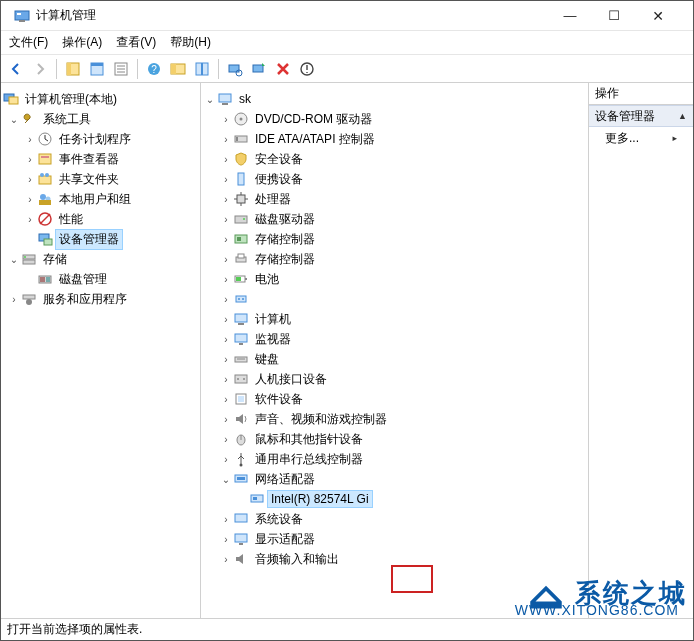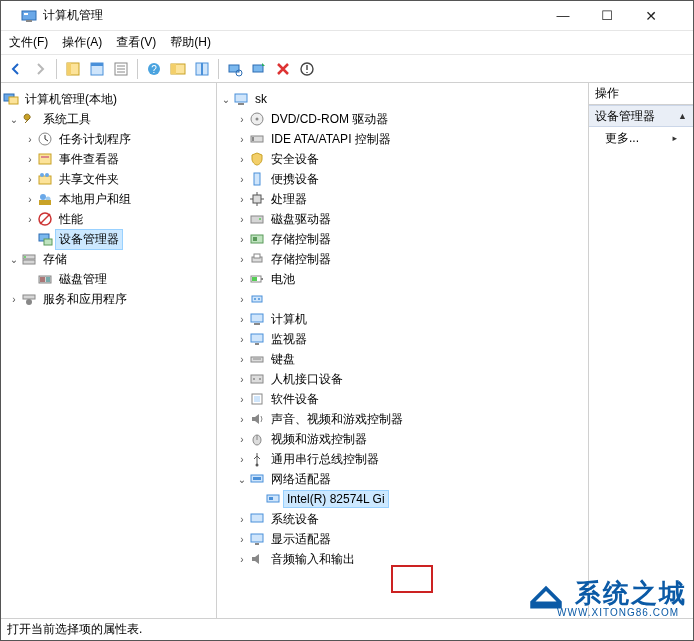--- a/index.html
+++ b/index.html
@@ -6,7 +6,7 @@
   html, body { margin: 0; padding: 0; width: 694px; height: 641px; background: #fff; overflow: hidden; }
   .window { width: 694px; height: 641px; border: 1px solid #555; display: flex; flex-direction: column; position: relative; }
   
-  .titlebar { height: 30px; display: flex; align-items: center; padding: 0 20px; border-bottom: 1px solid #e6e6e6; }
+  .titlebar { height: 30px; display: flex; align-items: center; padding: 0 13px; border-bottom: 1px solid #e6e6e6; }
   .titlebar .app-icon { width: 16px; height: 16px; margin-right: 6px; }
   .titlebar .title { font-size: 12px; color: #000; flex: 1; }
   .titlebar .wbtns { display: flex; }

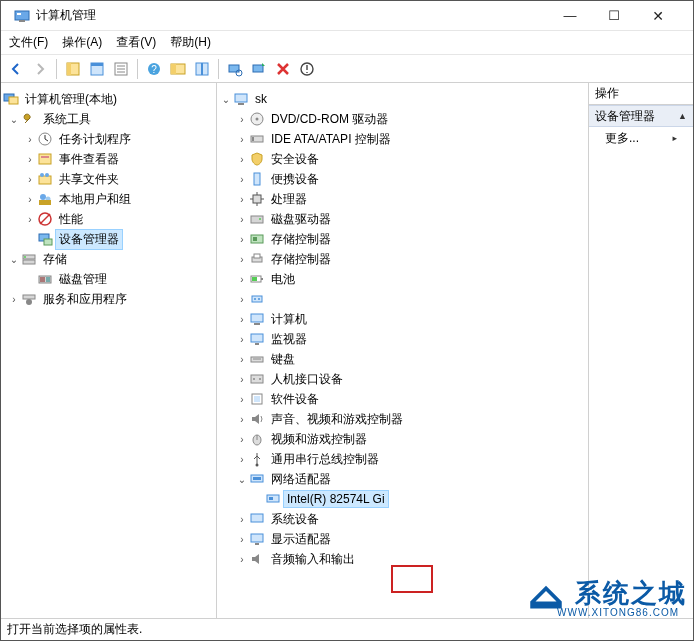--- a/index.html
+++ b/index.html
@@ -22,7 +22,7 @@
   .tb svg { width: 16px; height: 16px; }
   
   .body { flex: 1; display: flex; min-height: 0; }
-  .left-pane { width: 216px; border-right: 1px solid #d0d0d0; overflow: hidden; padding-top: 6px; }
+  .left-pane { width: 200px; border-right: 1px solid #d0d0d0; overflow: hidden; padding-top: 6px; }
   .mid-pane { flex: 1; border-right: 1px solid #d0d0d0; overflow: hidden; padding-top: 6px; position: relative; }
   .right-pane { width: 104px; display: flex; flex-direction: column; }
   

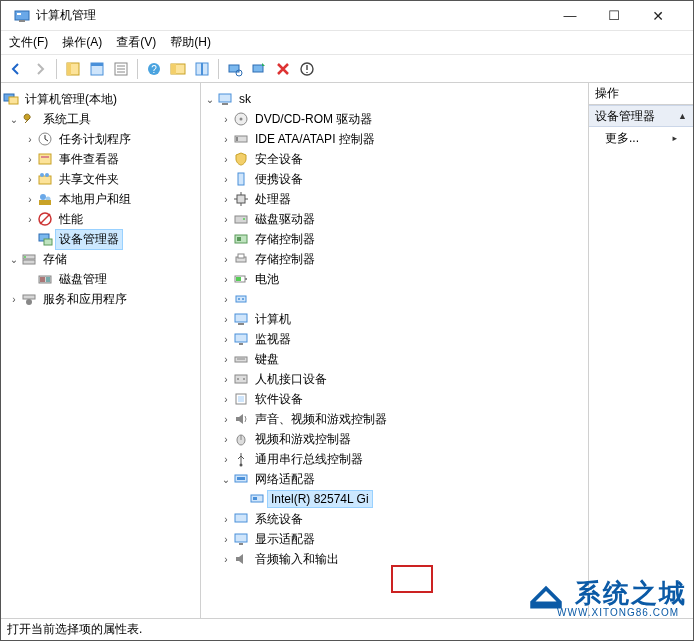--- a/index.html
+++ b/index.html
@@ -488,7 +488,7 @@
                 <line x1="8" y1="4" x2="8" y2="9" stroke="#888"></line>
               </svg>
             </span>
-            <span class="label">视频和游戏控制器</span>
+            <span class="label">鼠标和其他指针设备</span>
           </div>
         <div class="node">
             <span class="indent" style="width:18px"></span>

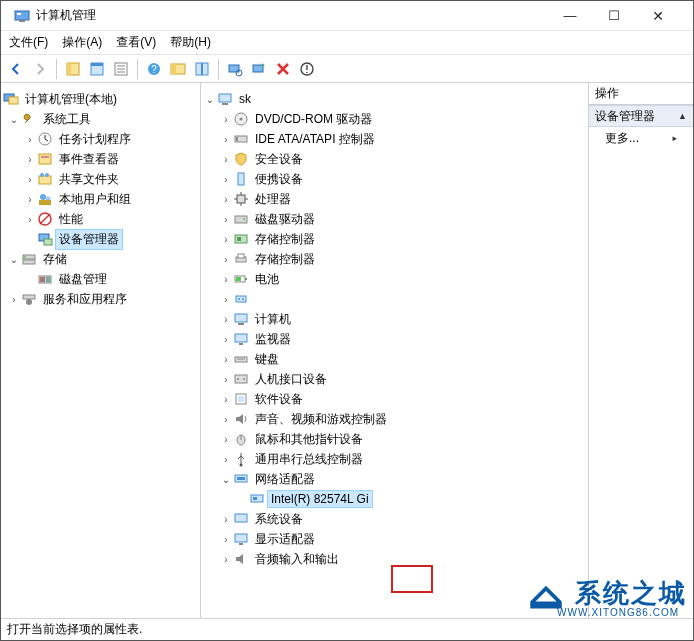--- a/index.html
+++ b/index.html
@@ -47,7 +47,7 @@
   
   .watermark { position:absolute; right:6px; bottom:24px; display:flex; align-items:center; gap:8px; pointer-events:none; }
   .watermark .txt { font-size: 26px; font-weight: 700; color:#0b5aa6; letter-spacing: 2px; }
-  .watermark .sub { position:absolute; right:8px; bottom:-2px; font-size:10px; color:#0b5aa6; letter-spacing:1px; }
+  .watermark .sub { position:absolute; right:8px; bottom:-2px; font-size:14px; color:#0b5aa6; letter-spacing:1px; }
   .wm-icon svg { width:42px; height:42px; }
   .partial-btn { position:absolute; left:390px; top:564px; width:42px; height:28px; border:2px solid #c22; background:#fff; }
 </style>

